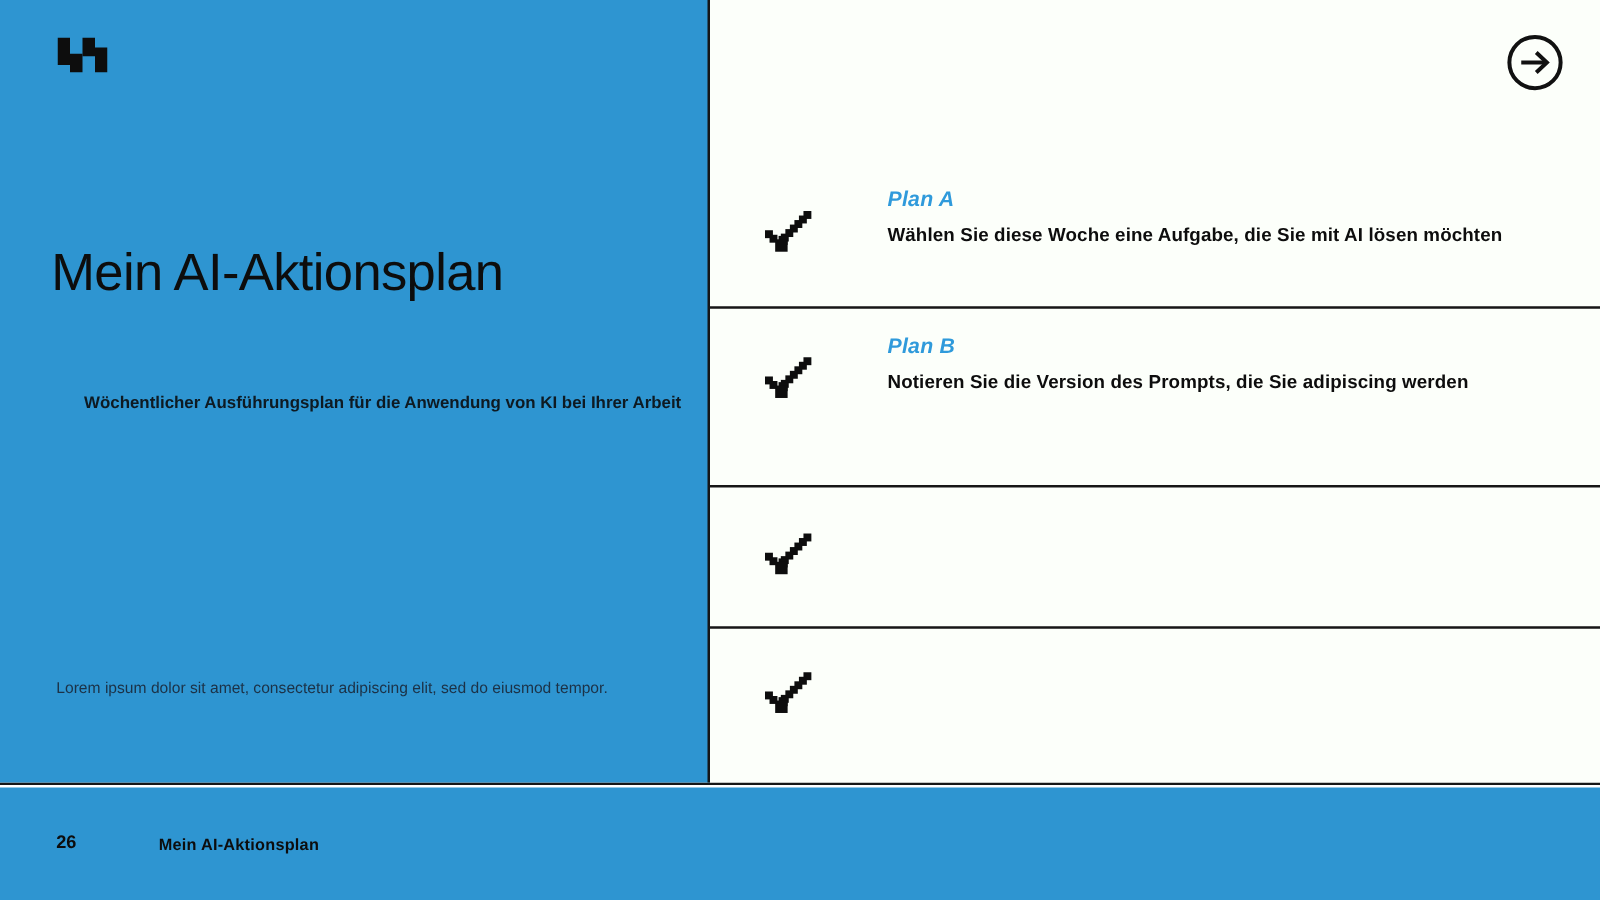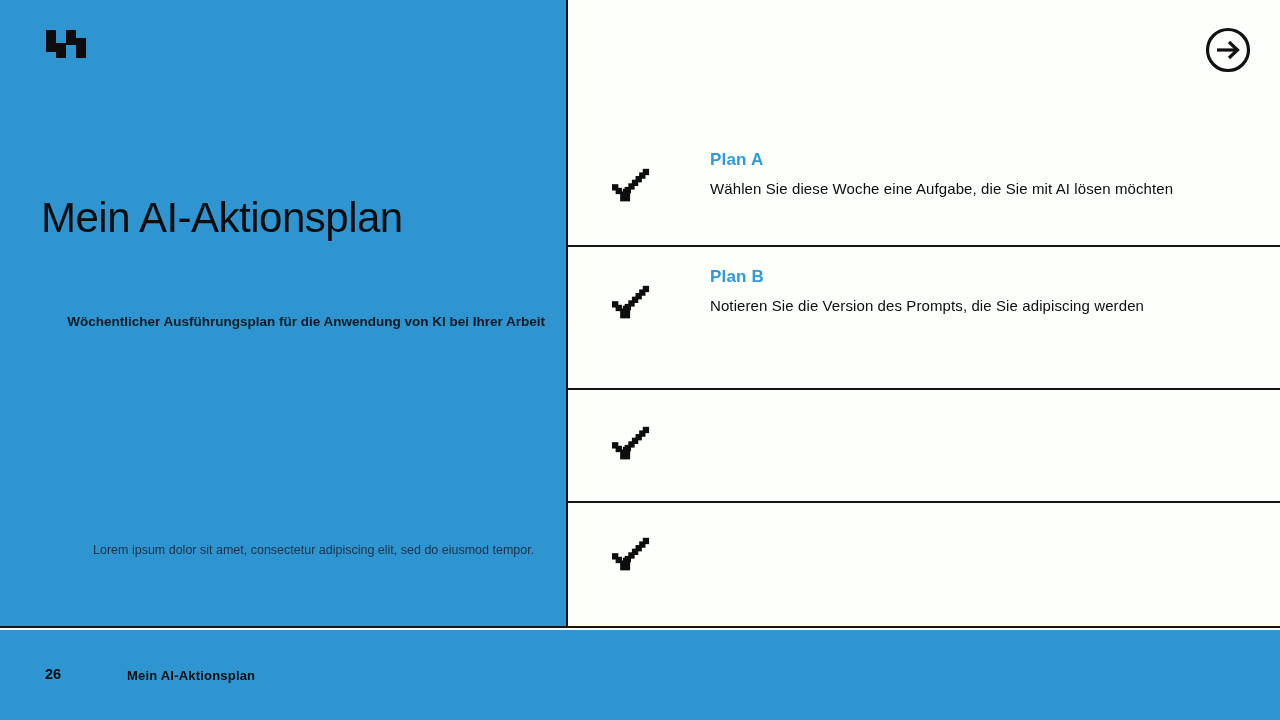--- a/index.html
+++ b/index.html
@@ -55,7 +55,7 @@
   .check-cell{width:38px;height:36px;margin:18px 60px 0 0;flex:0 0 auto;}
   .plan-label{
     font-size:17px;font-weight:700;color:var(--heading-blue);
-    margin-bottom:10px;letter-spacing:0.2px;
+    margin-bottom:10px;letter-spacing:0.2px;font-style:italic;
   }
   .plan-desc{
     font-size:15px;font-weight:400;color:var(--ink);letter-spacing:0.1px;

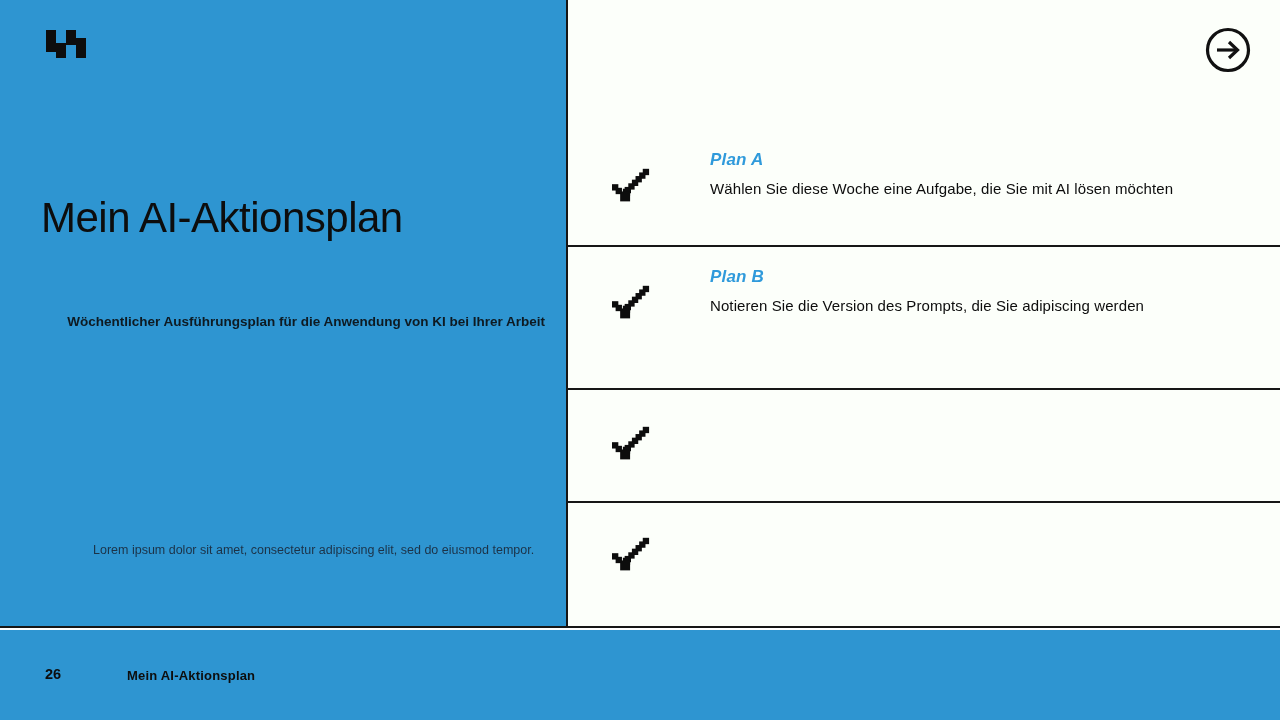--- a/index.html
+++ b/index.html
@@ -58,7 +58,7 @@
     margin-bottom:10px;letter-spacing:0.2px;font-style:italic;
   }
   .plan-desc{
-    font-size:15px;font-weight:400;color:var(--ink);letter-spacing:0.1px;
+    font-size:15px;font-weight:700;color:var(--ink);letter-spacing:0.1px;
   }
 
   

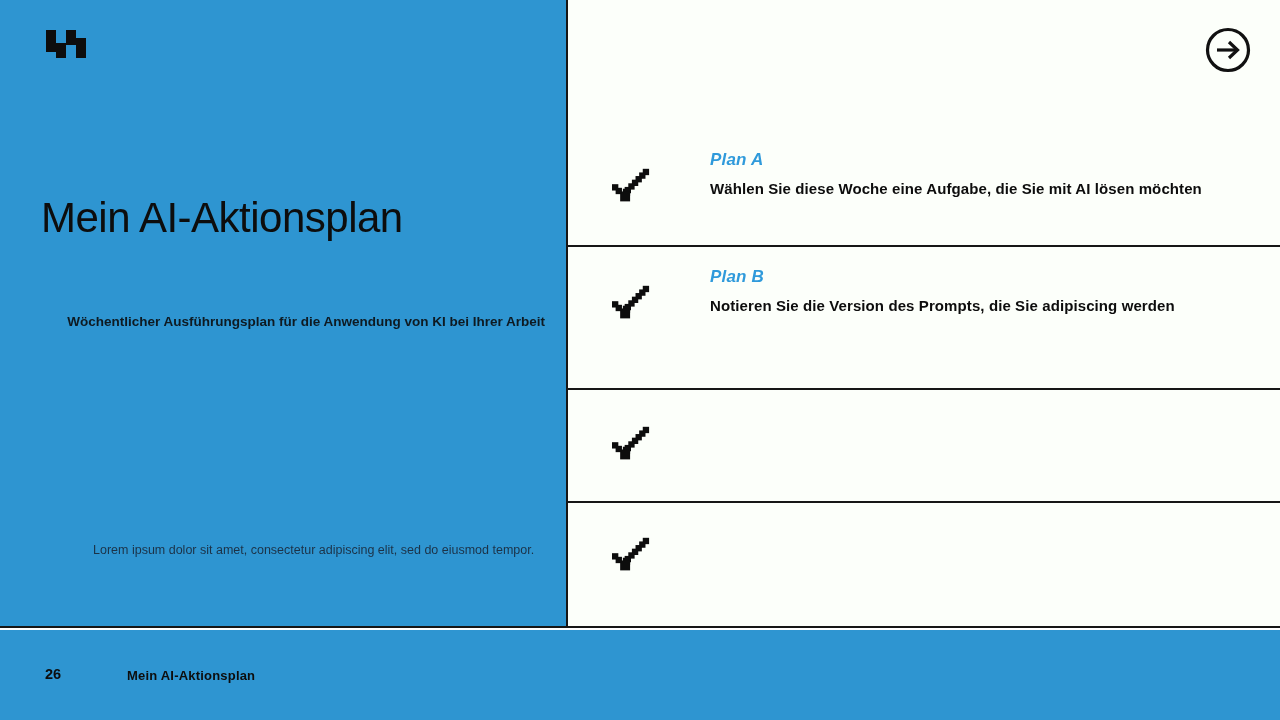--- a/index.html
+++ b/index.html
@@ -32,7 +32,7 @@
   }
   .note{
     position:absolute;left:45px;top:543px;width:500px;
-    font-size:12.5px;font-weight:400;color:#1C3247;margin-left:48px;
+    font-size:12.5px;font-weight:400;color:#1C3247;
   }
 
   

